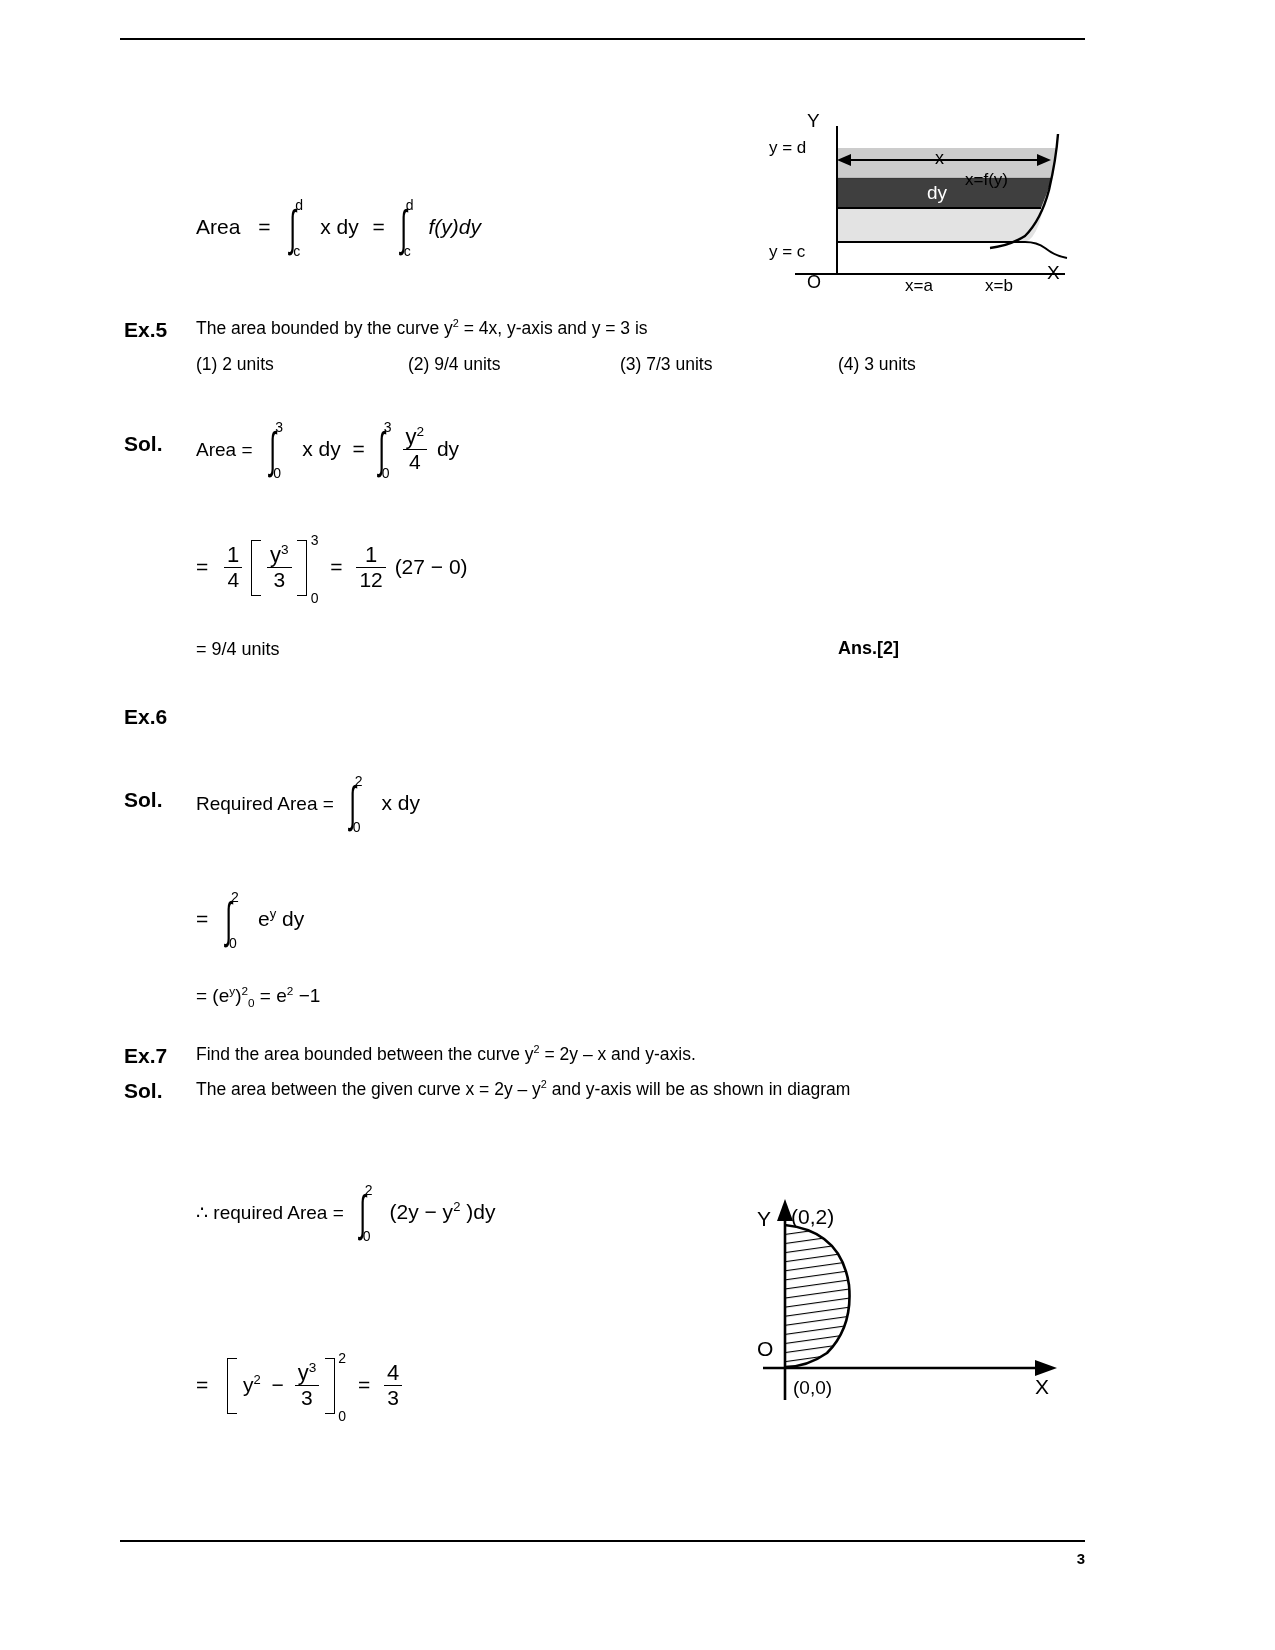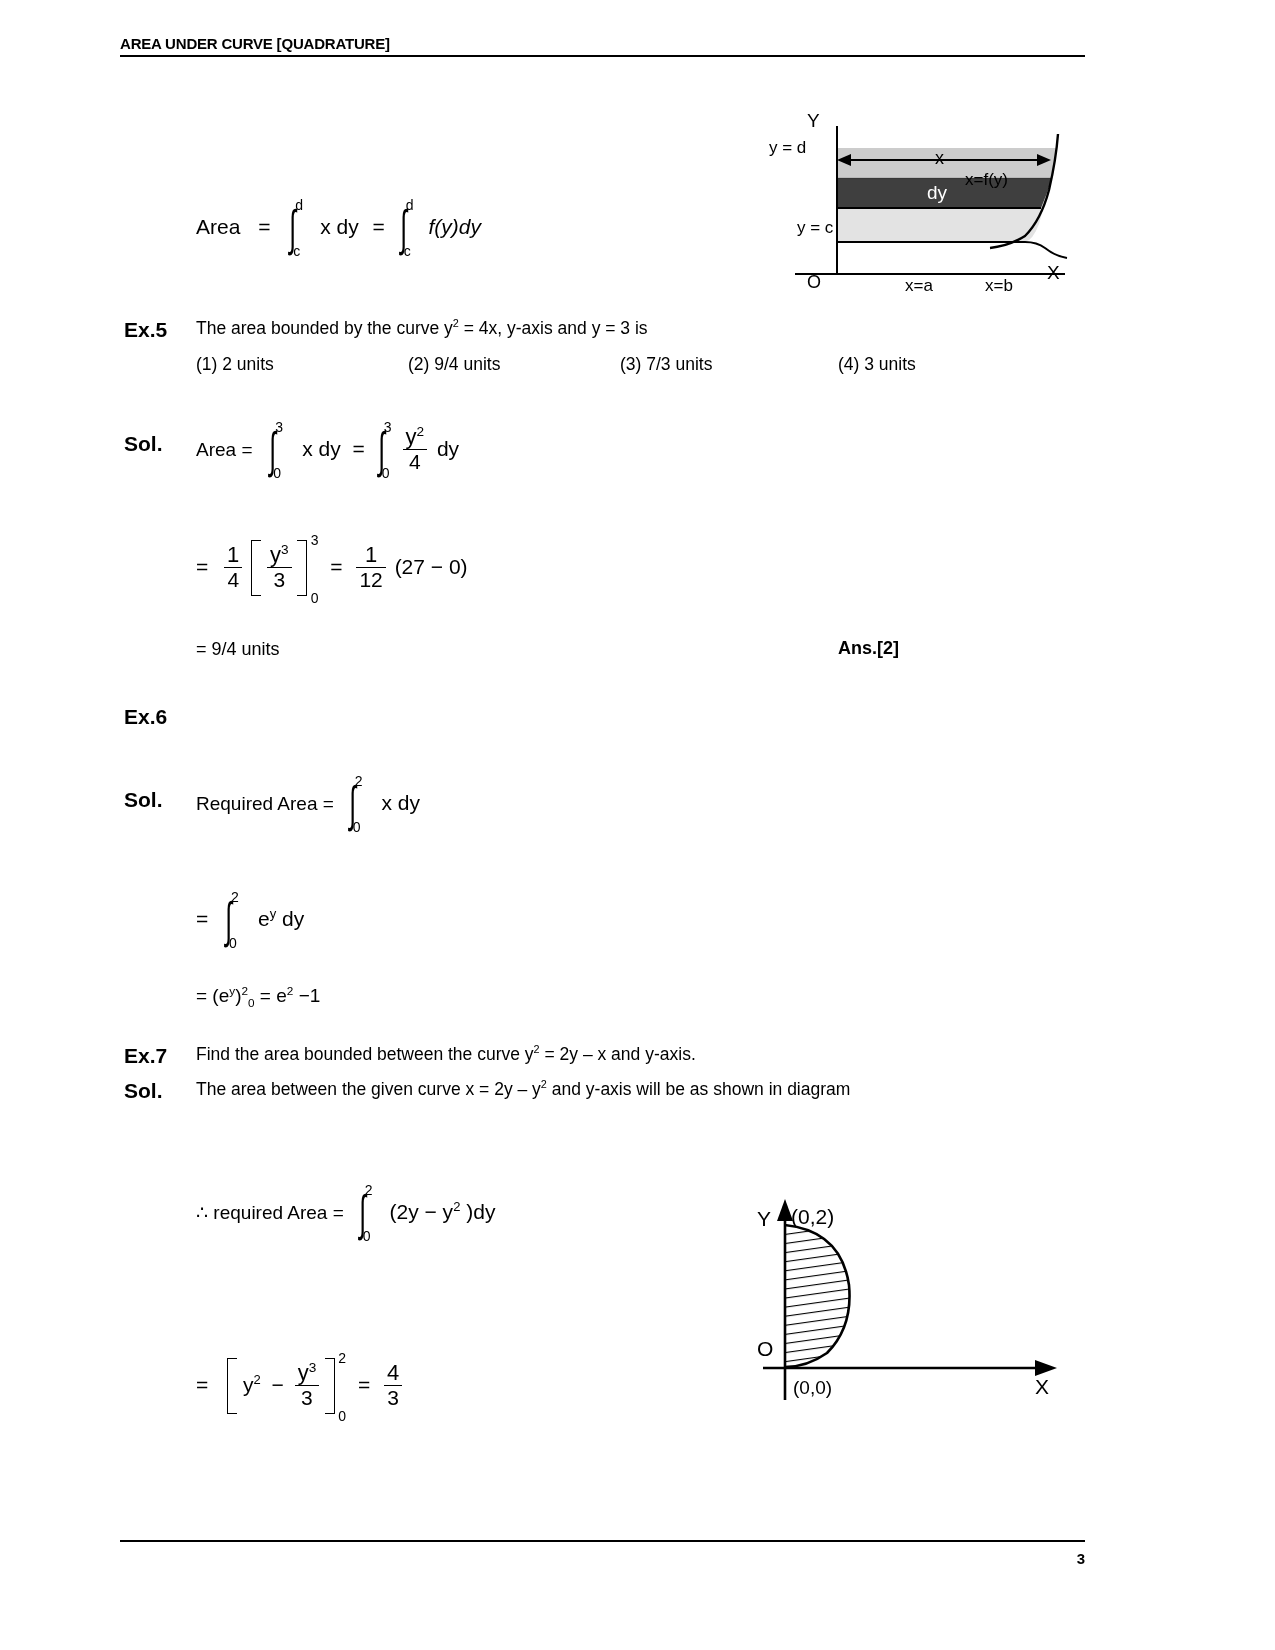--- a/index.html
+++ b/index.html
@@ -164,7 +164,6 @@
 <div class="page">
 
   <div class="header">
-    <div class="header-title">AREA UNDER CURVE [QUADRATURE]</div>
     <div class="header-rule"></div>
   </div>
 

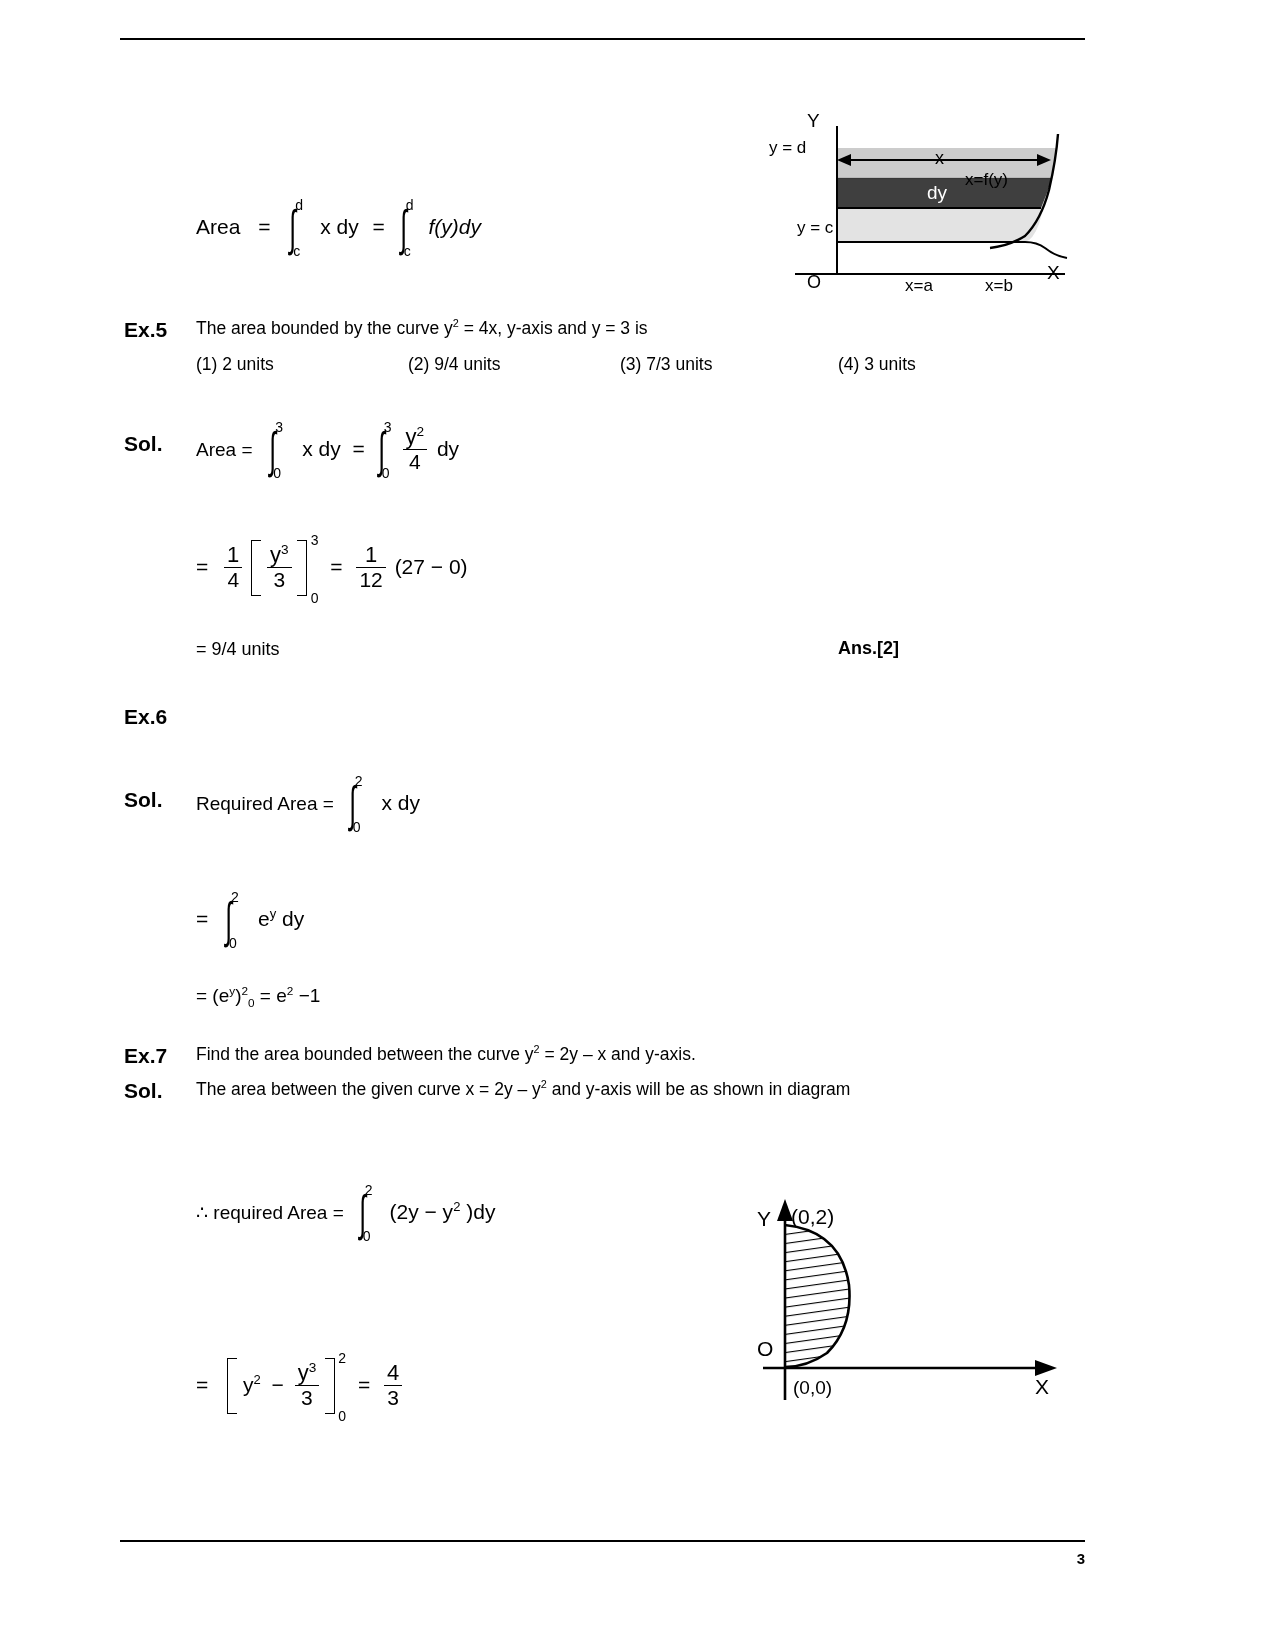--- a/index.html
+++ b/index.html
@@ -216,7 +216,7 @@
     <div class="fig-cap" style="left:272px; top:150px; font-size:19px;">X</div>
     <div class="fig-cap" style="left:32px; top:160px; font-size:18px;">O</div>
     <div class="fig-cap" style="left:-6px; top:26px;">y = d</div>
-    <div class="fig-cap" style="left:-6px; top:106px;margin-left:28px;">y = c</div>
+    <div class="fig-cap" style="left:-6px; top:130px;">y = c</div>
     <div class="fig-cap" style="left:160px; top:36px; font-size:18px;">x</div>
     <div class="fig-cap" style="left:152px; top:70px; color:#ffffff; font-size:19px;">dy</div>
     <div class="fig-cap" style="left:190px; top:58px;">x=f(y)</div>

